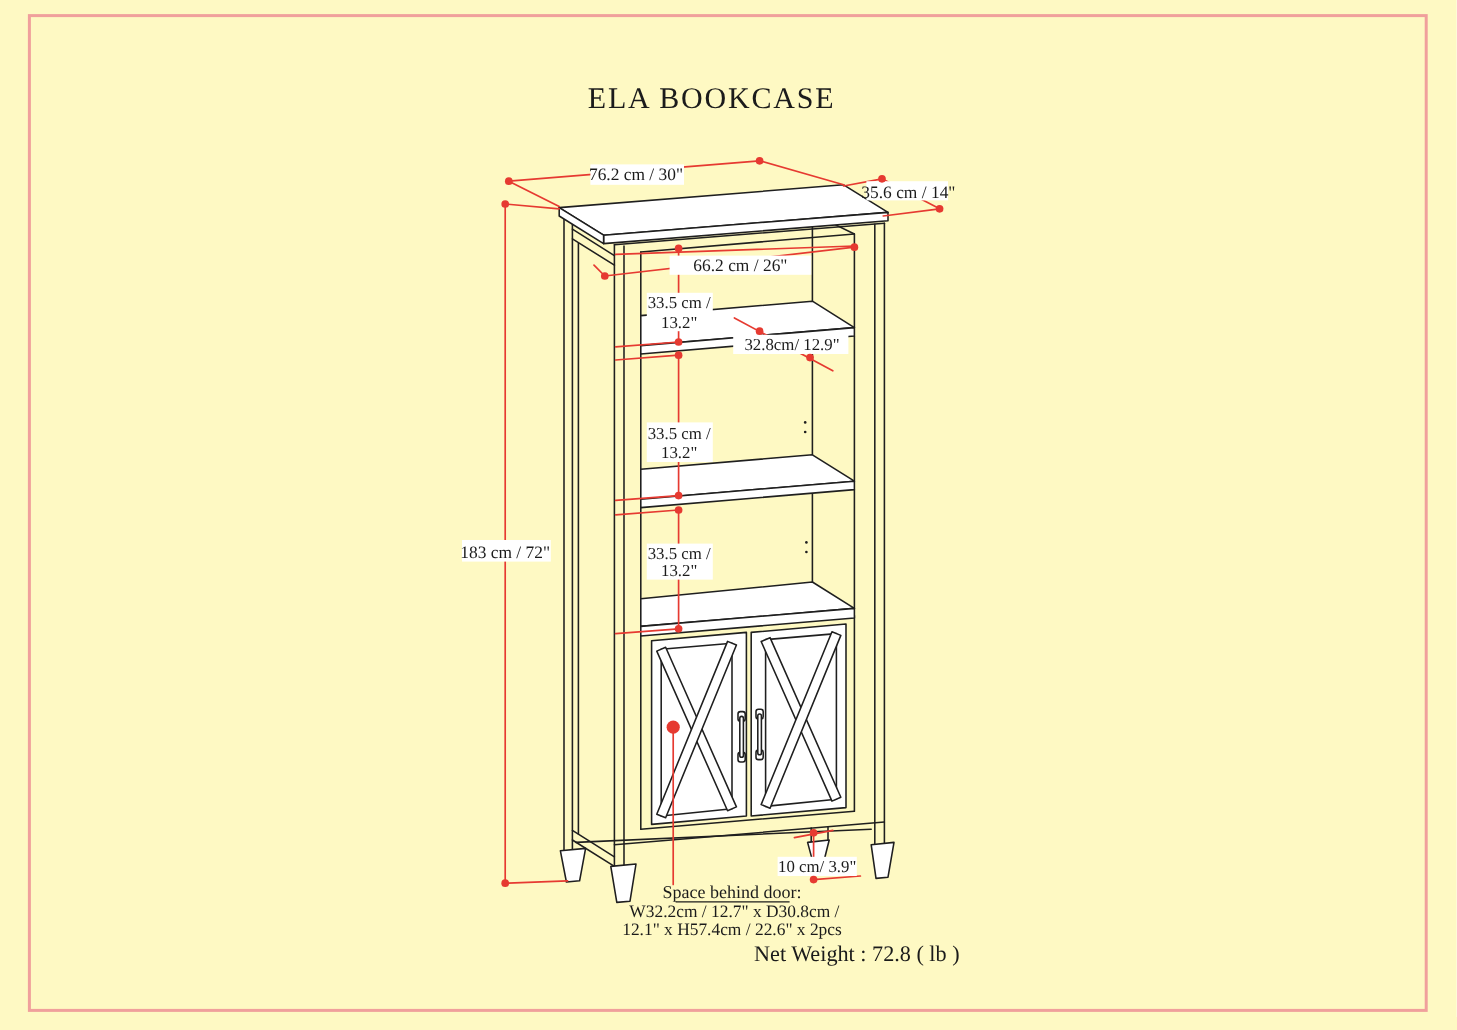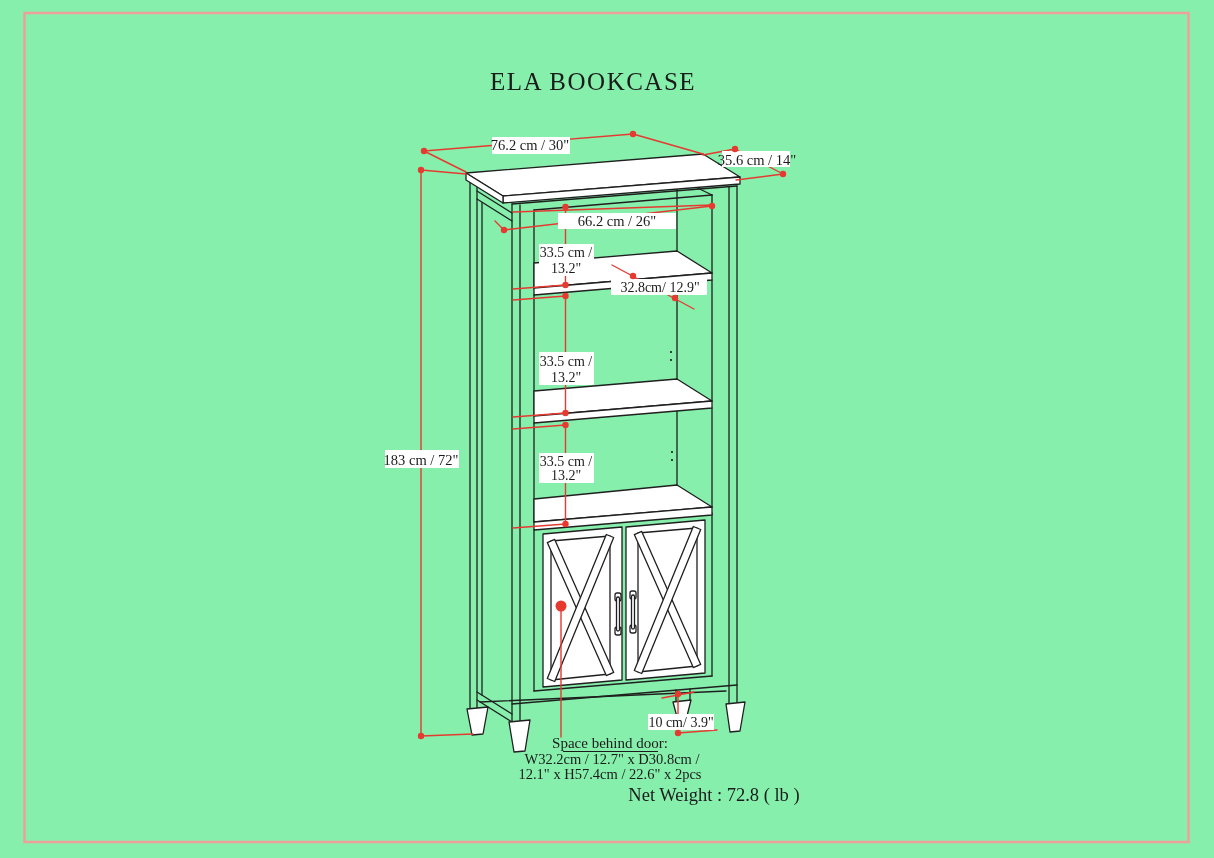--- a/index.html
+++ b/index.html
@@ -3,7 +3,7 @@
 <meta charset="utf-8">
 <style>
   html,body{margin:0;padding:0;background:#ffffff;}
-  .page{position:relative;width:1214px;height:858px;background:#86efac;overflow:hidden;
+  .page{position:relative;width:1214px;height:858px;background:#fef9c3;overflow:hidden;
         font-family:"Liberation Serif", serif;}
   svg{position:absolute;left:0;top:0;}
   text{fill:#1b1b1b;}

